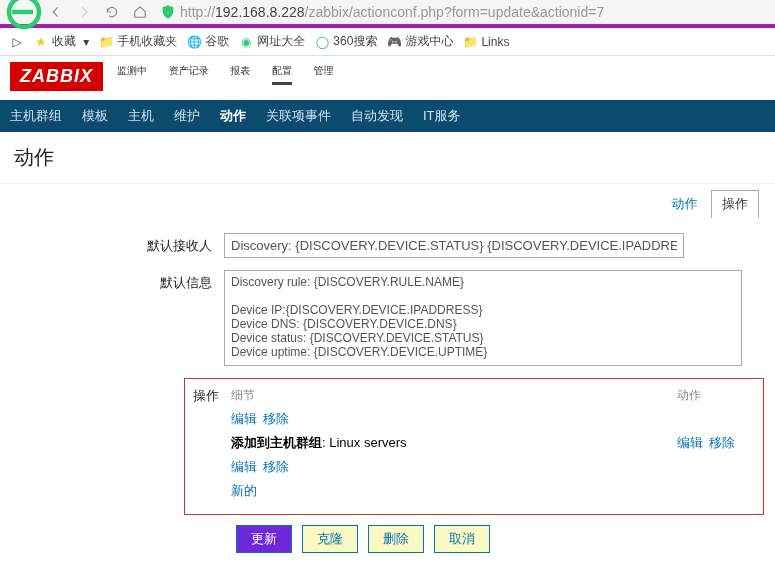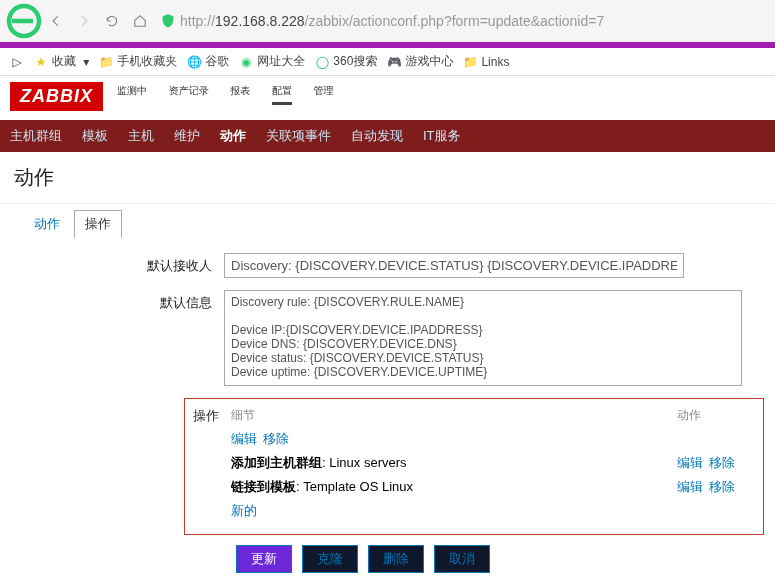--- a/index.html
+++ b/index.html
@@ -6,7 +6,7 @@
   body { width: 775px; height: 577px; background: #fff; font-size: 13px; overflow: hidden; }
 
   
-  .browser-top { height: 48px; display: flex; align-items: center; background: #f5f5f5; border-bottom: 6px solid #a21caf; padding: 0 6px; }
+  .browser-top { height: 28px; display: flex; align-items: center; background: #f5f5f5; border-bottom: 4px solid #a21caf; padding: 0 6px; }
   .logo-e { width: 36px; height: 28px; display:flex; align-items:center; justify-content:center; }
   .nav-btn { width: 28px; height: 28px; display:flex; align-items:center; justify-content:center; color:#888; cursor:pointer; }
   .nav-btn svg { width:14px; height:14px; }

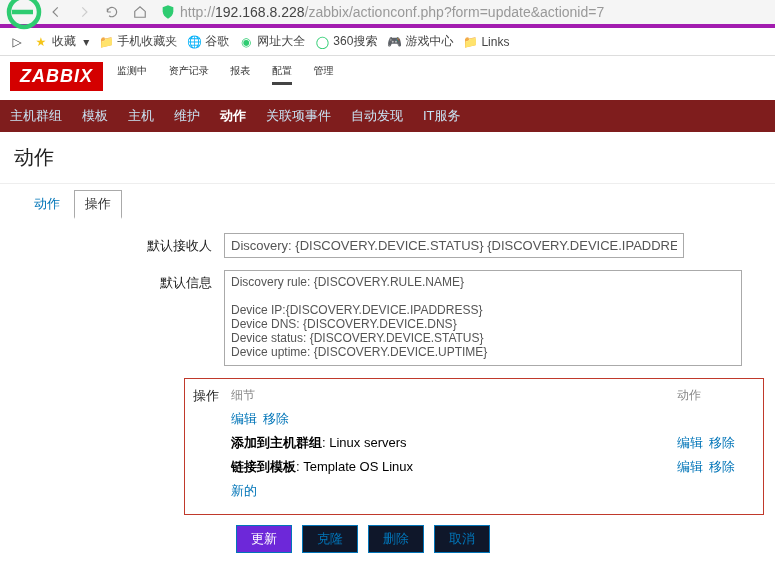--- a/index.html
+++ b/index.html
@@ -26,7 +26,7 @@
   .top-nav a { color:#333; text-decoration:none; margin-right:18px; font-size:10px; }
   .top-nav a.sel { border-bottom:3px solid #444; padding-bottom:6px; }
 
-  .sub-nav { height:32px; background:#7f1d1d; display:flex; align-items:center; padding:0 10px; gap:20px; }
+  .sub-nav { height:32px; background:#0c4a6e; display:flex; align-items:center; padding:0 10px; gap:20px; }
   .sub-nav a { color:#c9e3f3; text-decoration:none; font-size:13px; }
   .sub-nav a.sel { color:#fff; font-weight:bold; }
 

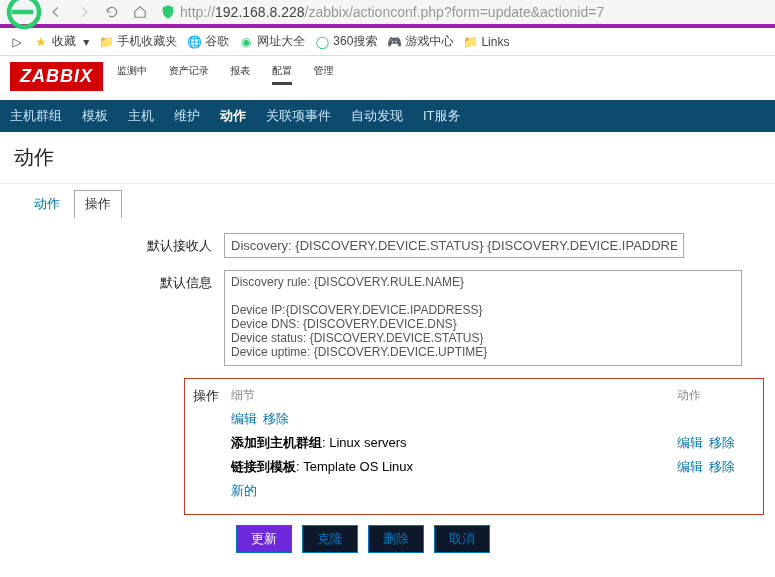--- a/index.html
+++ b/index.html
@@ -32,7 +32,7 @@
 
   .page-title { padding:12px 14px; font-size:20px; color:#222; border-bottom:1px solid #eee; }
 
-  .tabs { padding:6px 24px; }
+  .tabs { padding:6px 16px;text-align:right; }
   .tabs a { display:inline-block; padding:4px 10px; font-size:13px; text-decoration:none; }
   .tabs a.link { color:#0275b8; }
   .tabs a.active { color:#333; border:1px solid #aaa; border-bottom:2px solid #fff; position:relative; }

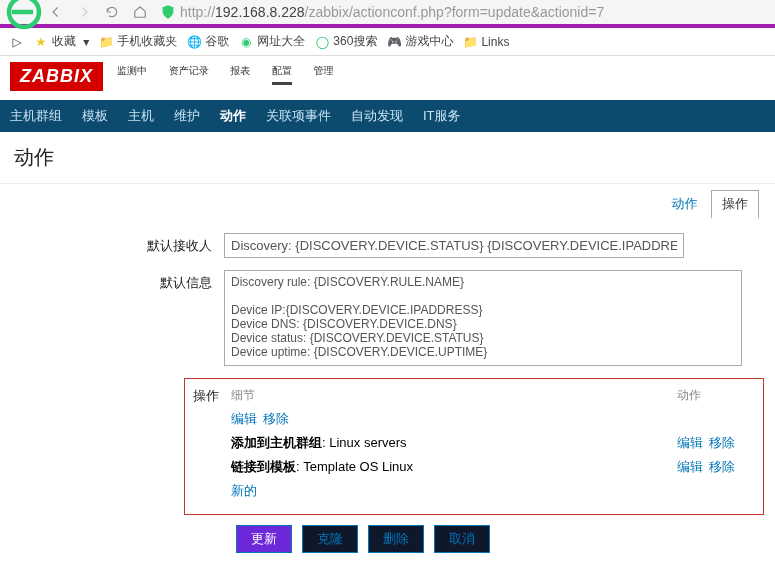--- a/index.html
+++ b/index.html
@@ -194,7 +194,6 @@
           <div class="c2"><a>编辑</a><a>移除</a></div>
         </div>
         <div class="op-row">
-          <div class="c1"><b>链接到模板</b><span>: Template OS Linux</span></div>
           <div class="c2"><a>编辑</a><a>移除</a></div>
         </div>
         <a class="newlink">新的</a>

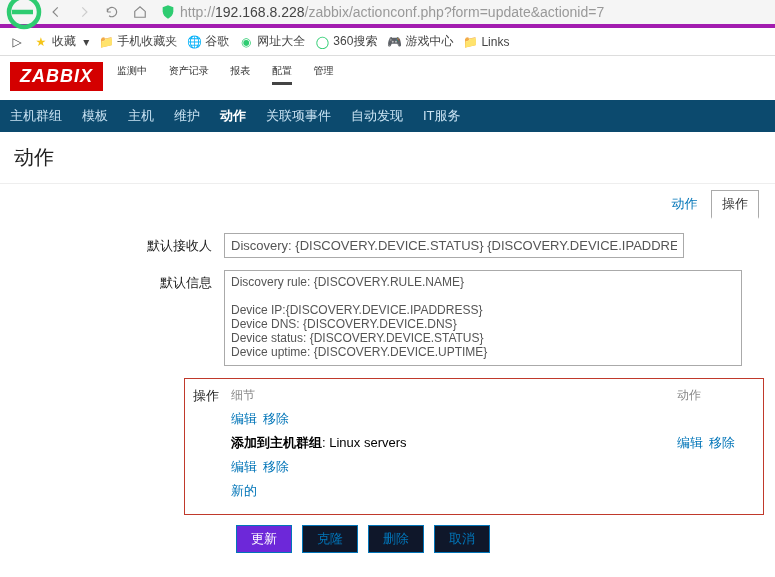--- a/index.html
+++ b/index.html
@@ -58,7 +58,7 @@
   .newlink { color:#0275b8; text-decoration:none; cursor:pointer;font-family:Liberation Mono, monospace; }
 
   .buttons { margin-left:222px; margin-top:10px; display:flex; gap:10px; }
-  .btn { padding:4px 14px; border:1px solid #0275b8; background:#0f172a; color:#0275b8; font-size:13px; cursor:pointer; }
+  .btn { padding:4px 14px; border:1px solid #0275b8; background:#fef9c3; color:#0275b8; font-size:13px; cursor:pointer; }
   .btn.primary { background:#6d28d9; color:#fff; }
 </style>
 </head>

